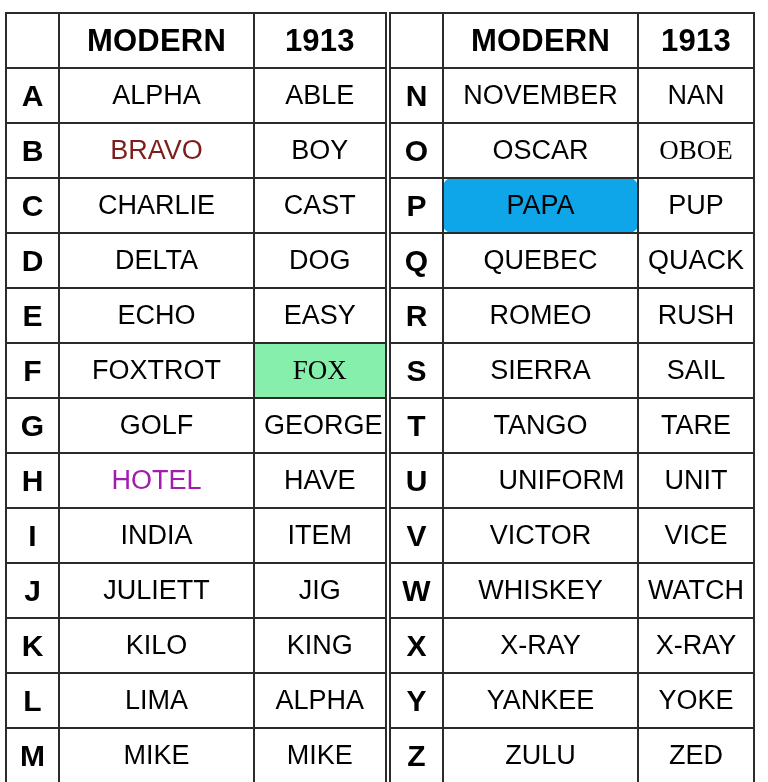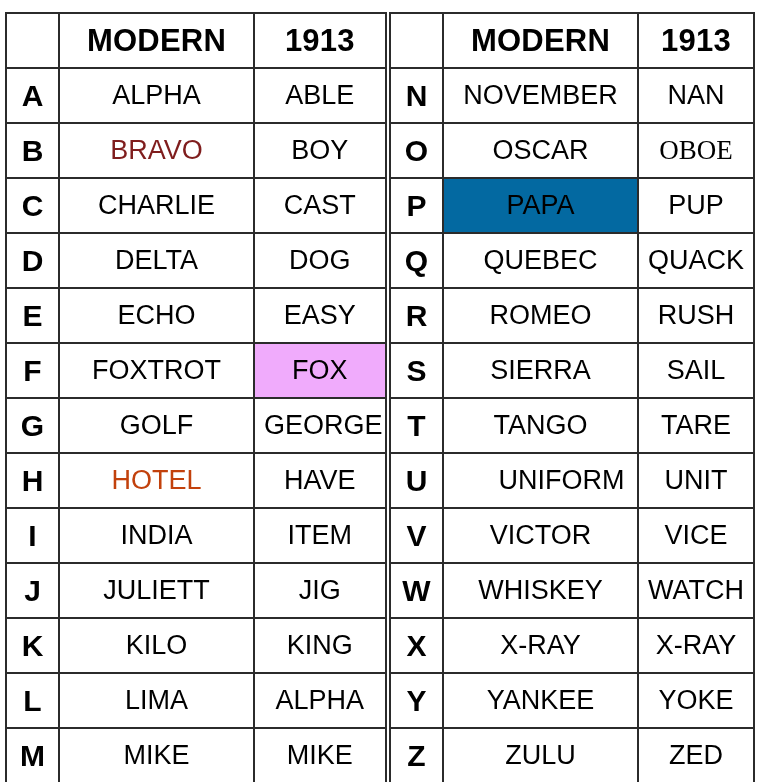--- a/index.html
+++ b/index.html
@@ -191,7 +191,7 @@
         </tr>
         <tr>
           <td class="letter-cell" style="border-color: rgb(43, 43, 43); background: rgb(255, 255, 255); color: rgb(0, 0, 0);">P</td>
-          <td class="word-cell" style="border-color: rgb(43, 43, 43); background: #0369a1; color: rgb(0, 0, 0);">PAPA</td>
+          <td class="word-cell" style="border-color: rgb(43, 43, 43); background: #0ea5e9; color: rgb(0, 0, 0); border-radius: 9px;">PAPA</td>
           <td class="word-cell" style="border-color: rgb(43, 43, 43); background: rgb(255, 255, 255); color: rgb(0, 0, 0);">PUP</td>
         </tr>
         <tr>

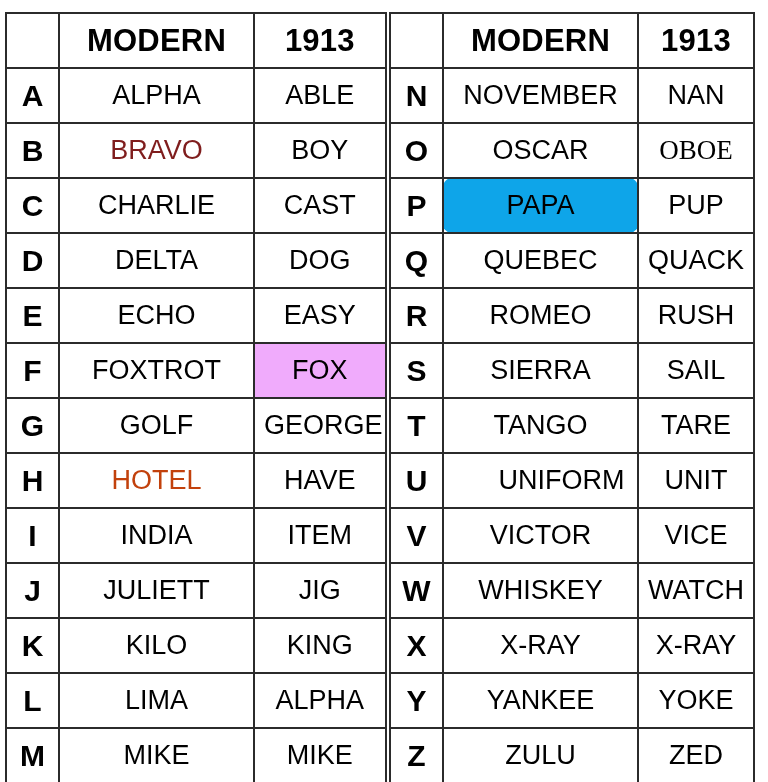--- a/index.html
+++ b/index.html
@@ -125,7 +125,7 @@
         <tr>
           <td class="letter-cell" style="border-color: rgb(43, 43, 43); background: rgb(255, 255, 255); color: rgb(0, 0, 0);">F</td>
           <td class="word-cell" style="border-color: rgb(43, 43, 43); background: rgb(255, 255, 255); color: rgb(0, 0, 0);">FOXTROT</td>
-          <td class="word-cell" style="border-color: rgb(43, 43, 43); background: #f0abfc; color: rgb(0, 0, 0);">FOX</td>
+          <td class="word-cell" style="border-color: rgb(43, 43, 43); background: #86efac; color: rgb(0, 0, 0); font-family: Liberation Serif, serif;">FOX</td>
         </tr>
         <tr>
           <td class="letter-cell" style="border-color: rgb(43, 43, 43); background: rgb(255, 255, 255); color: rgb(0, 0, 0);">G</td>

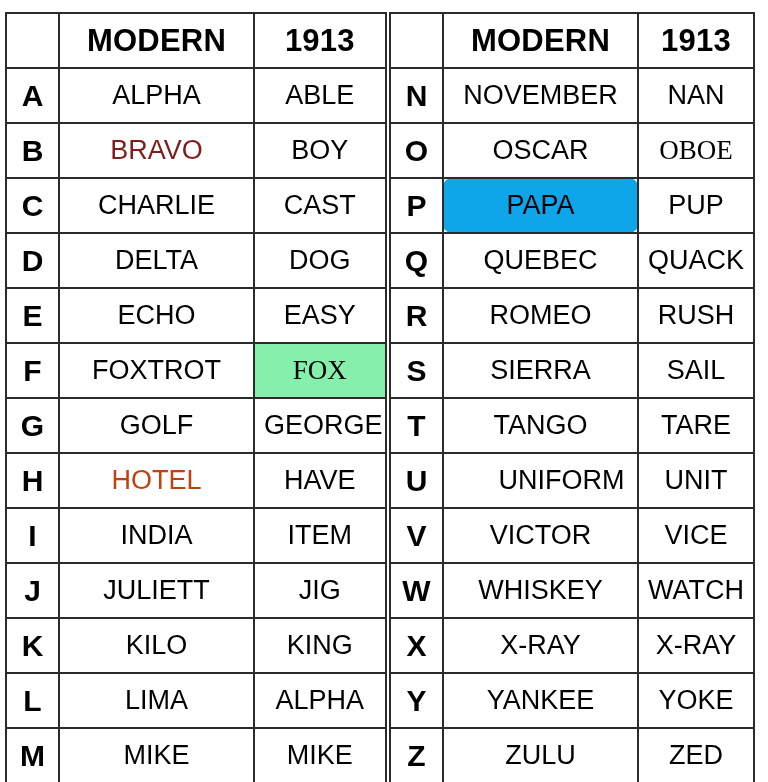--- a/index.html
+++ b/index.html
@@ -134,7 +134,7 @@
         </tr>
         <tr>
           <td class="letter-cell" style="border-color: rgb(43, 43, 43); background: rgb(255, 255, 255); color: rgb(0, 0, 0);">H</td>
-          <td class="word-cell" style="border-color: rgb(43, 43, 43); background: rgb(255, 255, 255); color: #c2410c; text-align: center;">HOTEL</td>
+          <td class="word-cell" style="border-color: rgb(43, 43, 43); background: rgb(255, 255, 255); color: #a21caf; text-align: center;">HOTEL</td>
           <td class="word-cell" style="border-color: rgb(43, 43, 43); background: rgb(255, 255, 255); color: rgb(0, 0, 0);">HAVE</td>
         </tr>
         <tr>

